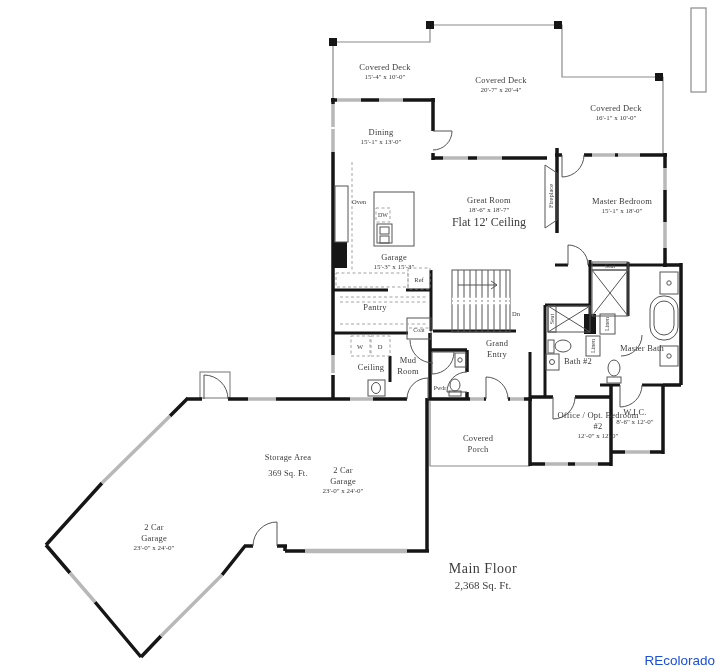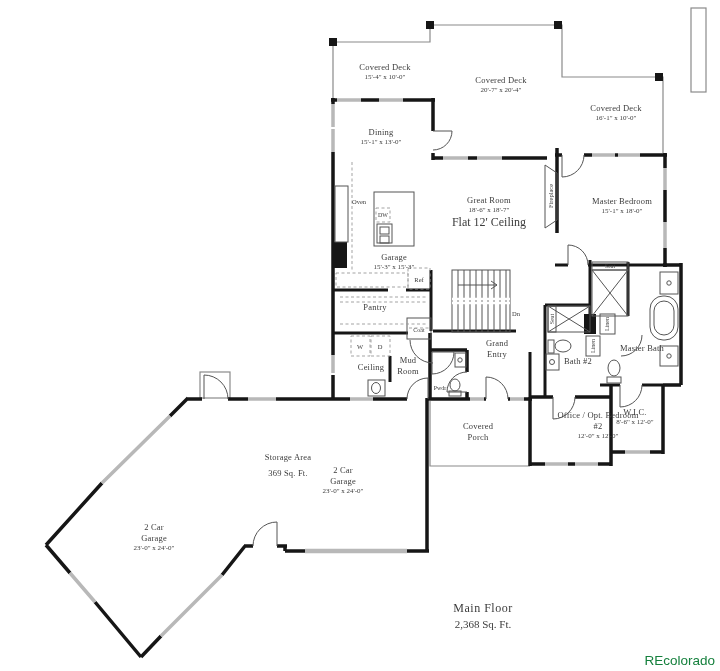--- a/index.html
+++ b/index.html
@@ -226,7 +226,7 @@
   <div class="lbl wrap" style="left:497px;top:349px;width:44px;">
     <span class="nm">Grand Entry</span>
   </div>
-  <div class="lbl wrap" style="left:478px;top:432px;width:52px;">
+  <div class="lbl wrap" style="left:478px;top:444px;width:52px;">
     <span class="nm">Covered Porch</span>
   </div>
   <div class="lbl wrap" style="left:598px;top:426px;width:84px;">

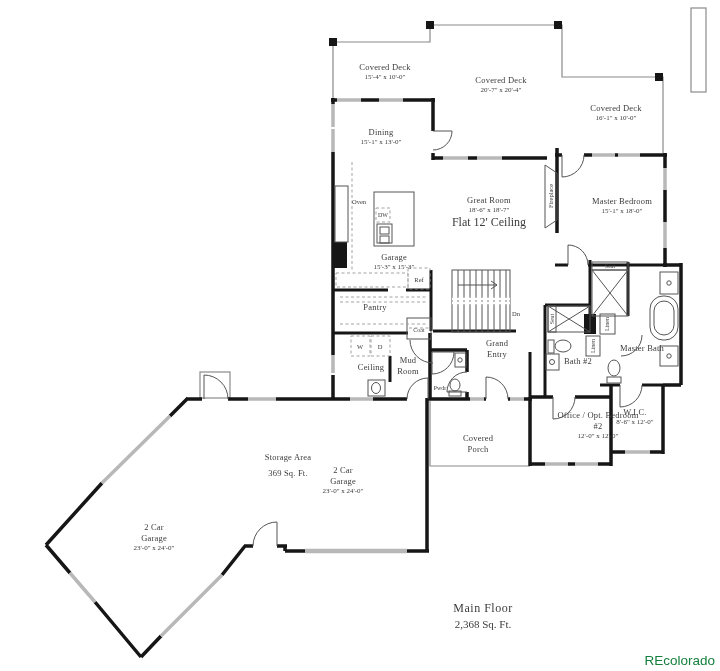--- a/index.html
+++ b/index.html
@@ -14,7 +14,7 @@
   .fx{position:absolute;transform:translate(-50%,-50%);font-size:6.5px;white-space:nowrap;z-index:5;}
   .fx.vert{transform:translate(-50%,-50%) rotate(-90deg);}
   .title-block{position:absolute;left:483px;top:561px;transform:translateX(-50%);text-align:center;z-index:5;}
-  .title-block .t1{display:block;font-size:12px;letter-spacing:.5px;margin-top:40px;}
+  .title-block .t1{display:block;font-size:14px;letter-spacing:.5px;}
   .title-block .t2{display:block;font-size:11px;margin-top:2px;}
   .watermark{position:absolute;right:5px;bottom:3px;font-family:"Liberation Sans",sans-serif;
              font-size:13.5px;color:#15803d;z-index:5;}

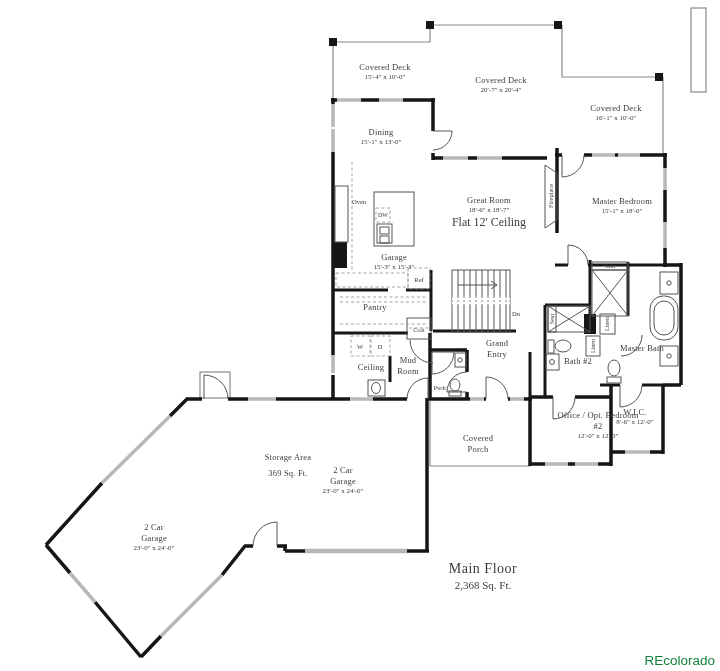--- a/index.html
+++ b/index.html
@@ -17,7 +17,7 @@
   .title-block .t1{display:block;font-size:14px;letter-spacing:.5px;}
   .title-block .t2{display:block;font-size:11px;margin-top:2px;}
   .watermark{position:absolute;right:5px;bottom:3px;font-family:"Liberation Sans",sans-serif;
-             font-size:13.5px;color:#15803d;z-index:5;}
+             font-size:13.5px;color:#1d4ed8;z-index:5;}
 </style>
 </head>
 <body>

